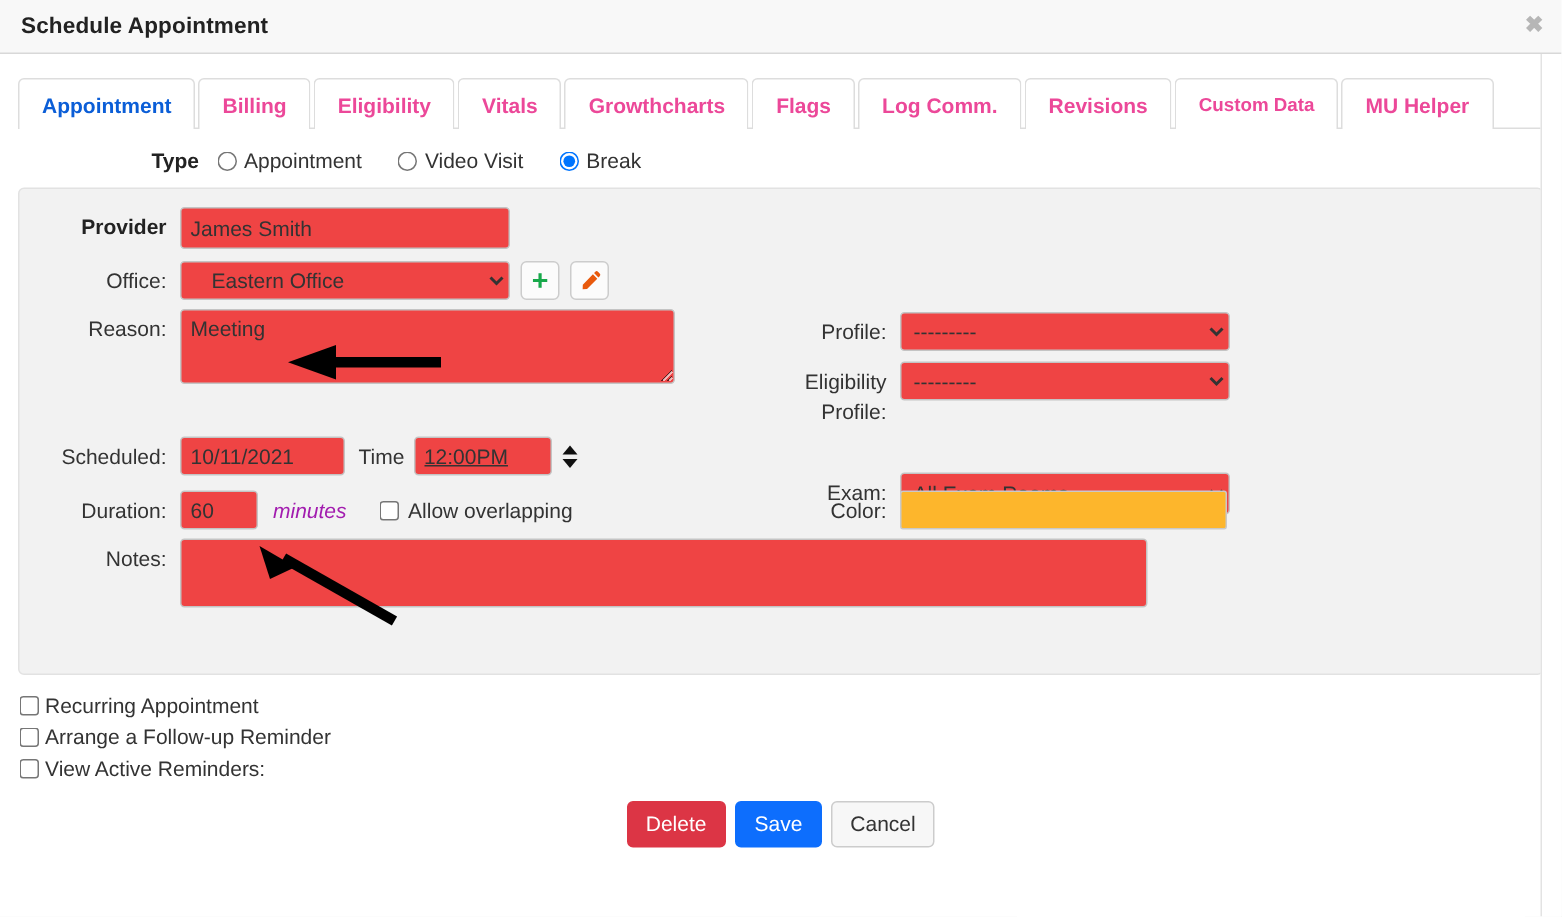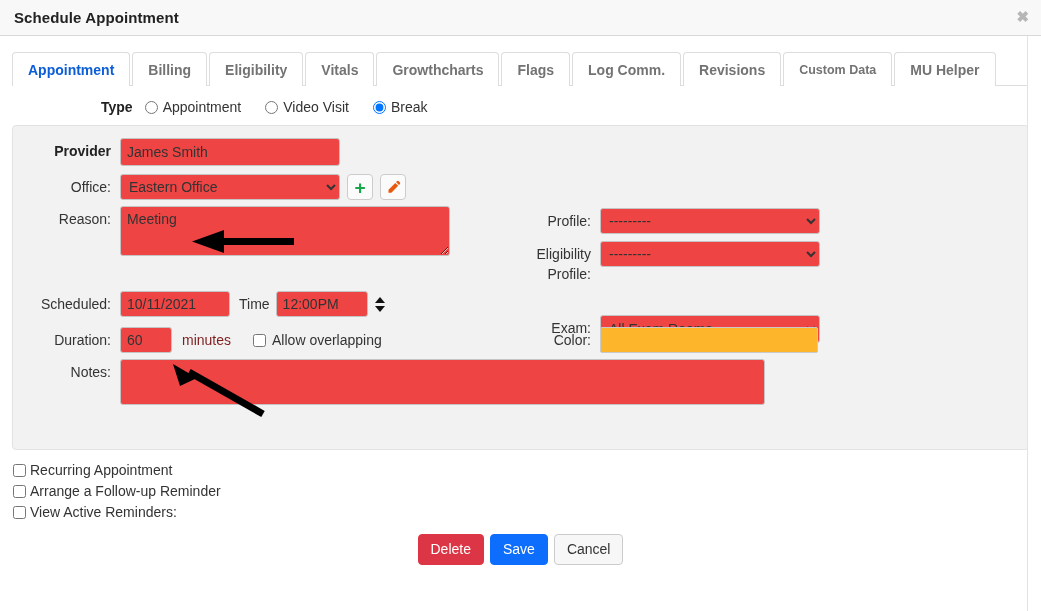--- a/index.html
+++ b/index.html
@@ -65,7 +65,7 @@
     border-top-left-radius: 4px;
     border-top-right-radius: 4px;
     background: #ffffff;
-    color: #737373;
+    color: #ec4899;
     font-weight: bold;
     font-size: 14px;
     padding: 10px 15px 9px 15px;

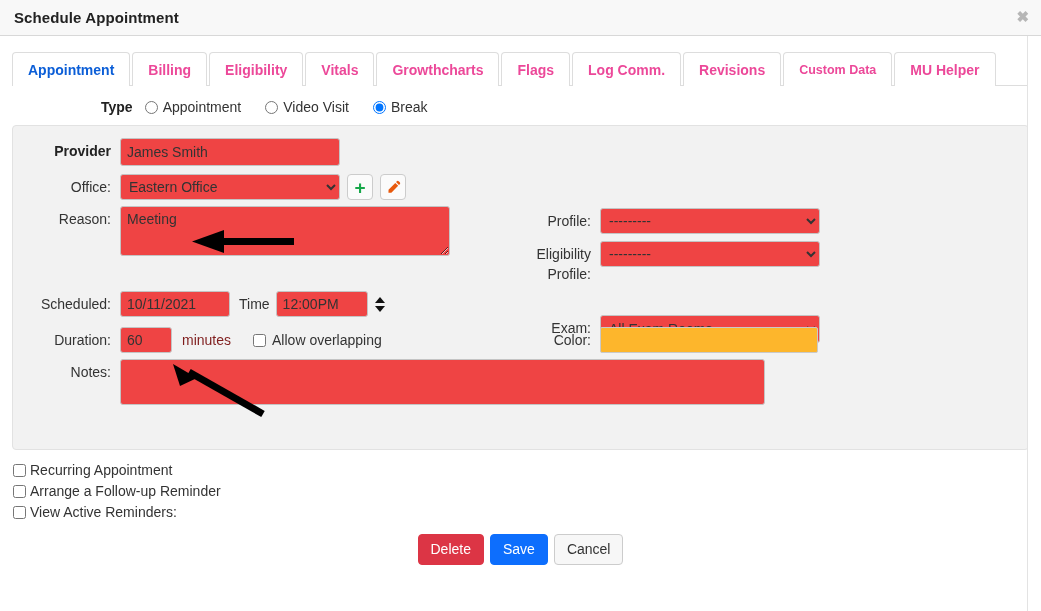--- a/index.html
+++ b/index.html
@@ -148,7 +148,7 @@
     outline: none;
   }
   .inp-provider { width: 220px; height: 28px; }
-  .sel-office   { width: 220px; height: 26px; padding: 2px 4px; }
+  .sel-office   { width: 220px; height: 26px; padding: 2px 16px; }
   .ta-reason    { width: 330px; height: 50px; resize: both; padding: 4px 6px; font-size:14px; }
   .inp-date     { width: 110px; height: 26px; }
   .inp-time     { width: 92px;  height: 26px; }

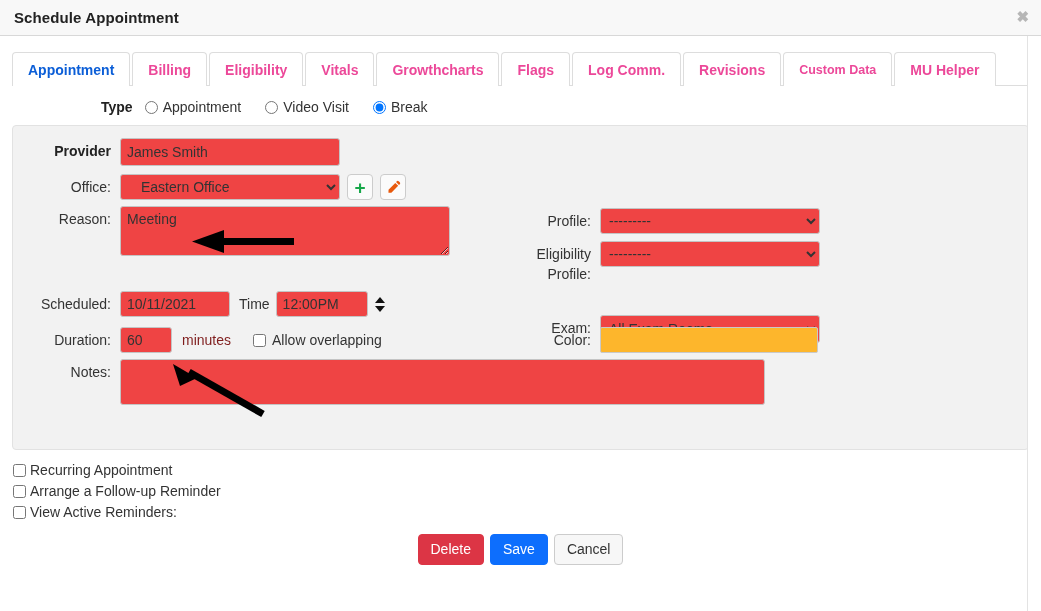--- a/index.html
+++ b/index.html
@@ -151,7 +151,7 @@
   .sel-office   { width: 220px; height: 26px; padding: 2px 16px; }
   .ta-reason    { width: 330px; height: 50px; resize: both; padding: 4px 6px; font-size:14px; }
   .inp-date     { width: 110px; height: 26px; }
-  .inp-time     { width: 92px;  height: 26px; }
+  .inp-time     { width: 92px;  height: 26px; text-decoration: underline; }
   .inp-dur      { width: 52px;  height: 26px; }
   .ta-notes     { width: 645px; height: 46px; resize: none; padding: 4px 6px; }
 

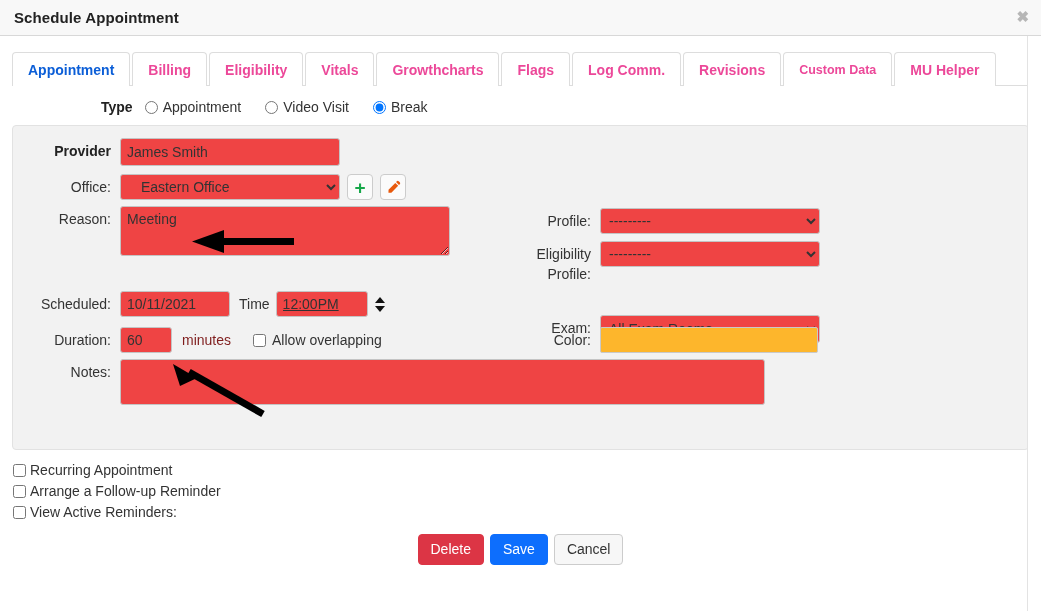--- a/index.html
+++ b/index.html
@@ -192,7 +192,7 @@
   .spin-down { border-top: 6px solid #111111; }
 
   .time-label { font-size: 14px; color: #333333; line-height: 26px; margin: 0 6px 0 9px; }
-  .minutes-label { font-size: 14px; color: #7f1d1d; line-height: 26px; margin-left: 10px; }
+  .minutes-label { font-size: 14px; color: #a21caf; line-height: 26px; margin-left: 10px; font-style: italic; }
   .allow-overlap {
     display: flex; align-items: center; margin-left: 22px;
     line-height: 26px; font-size: 14px; cursor: pointer;

